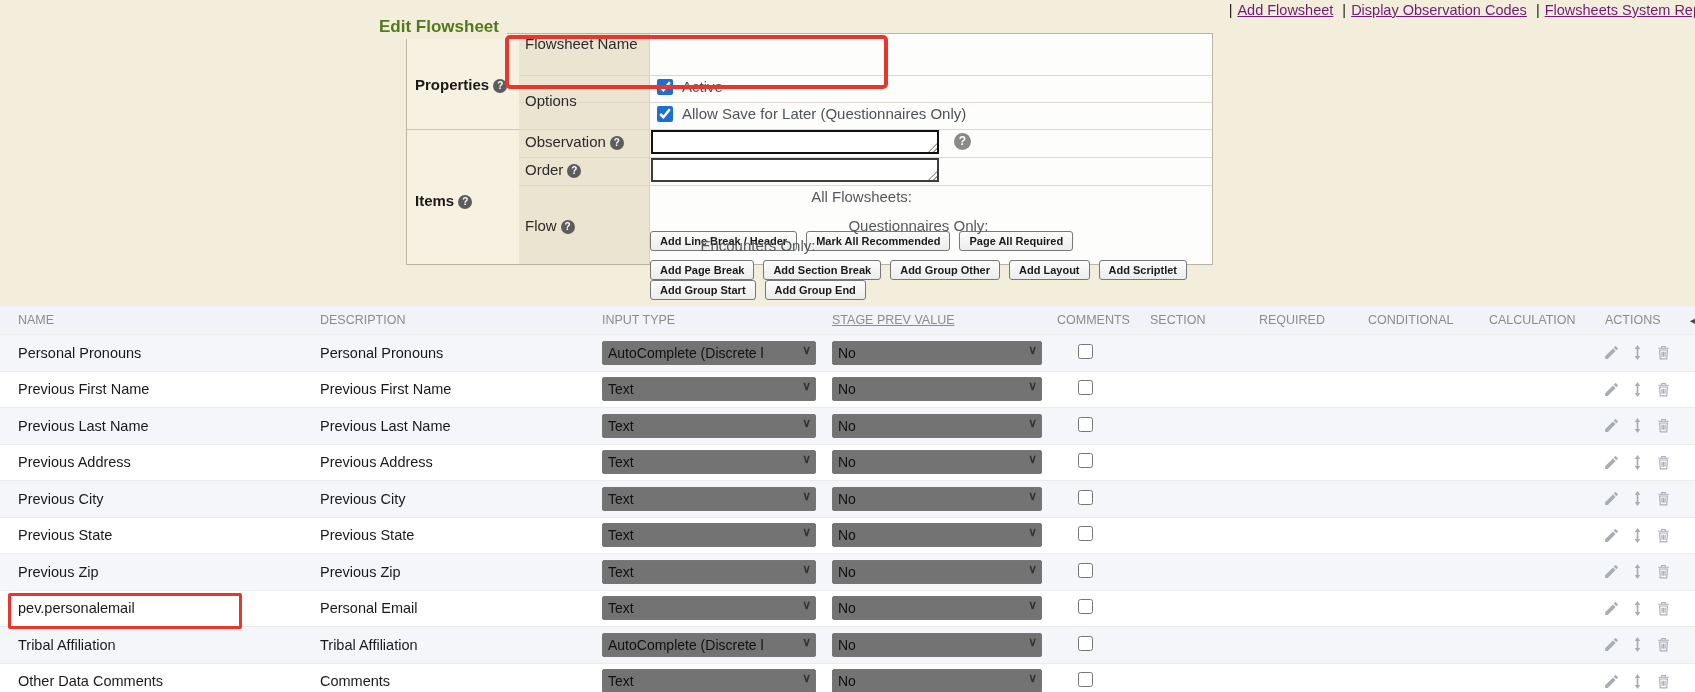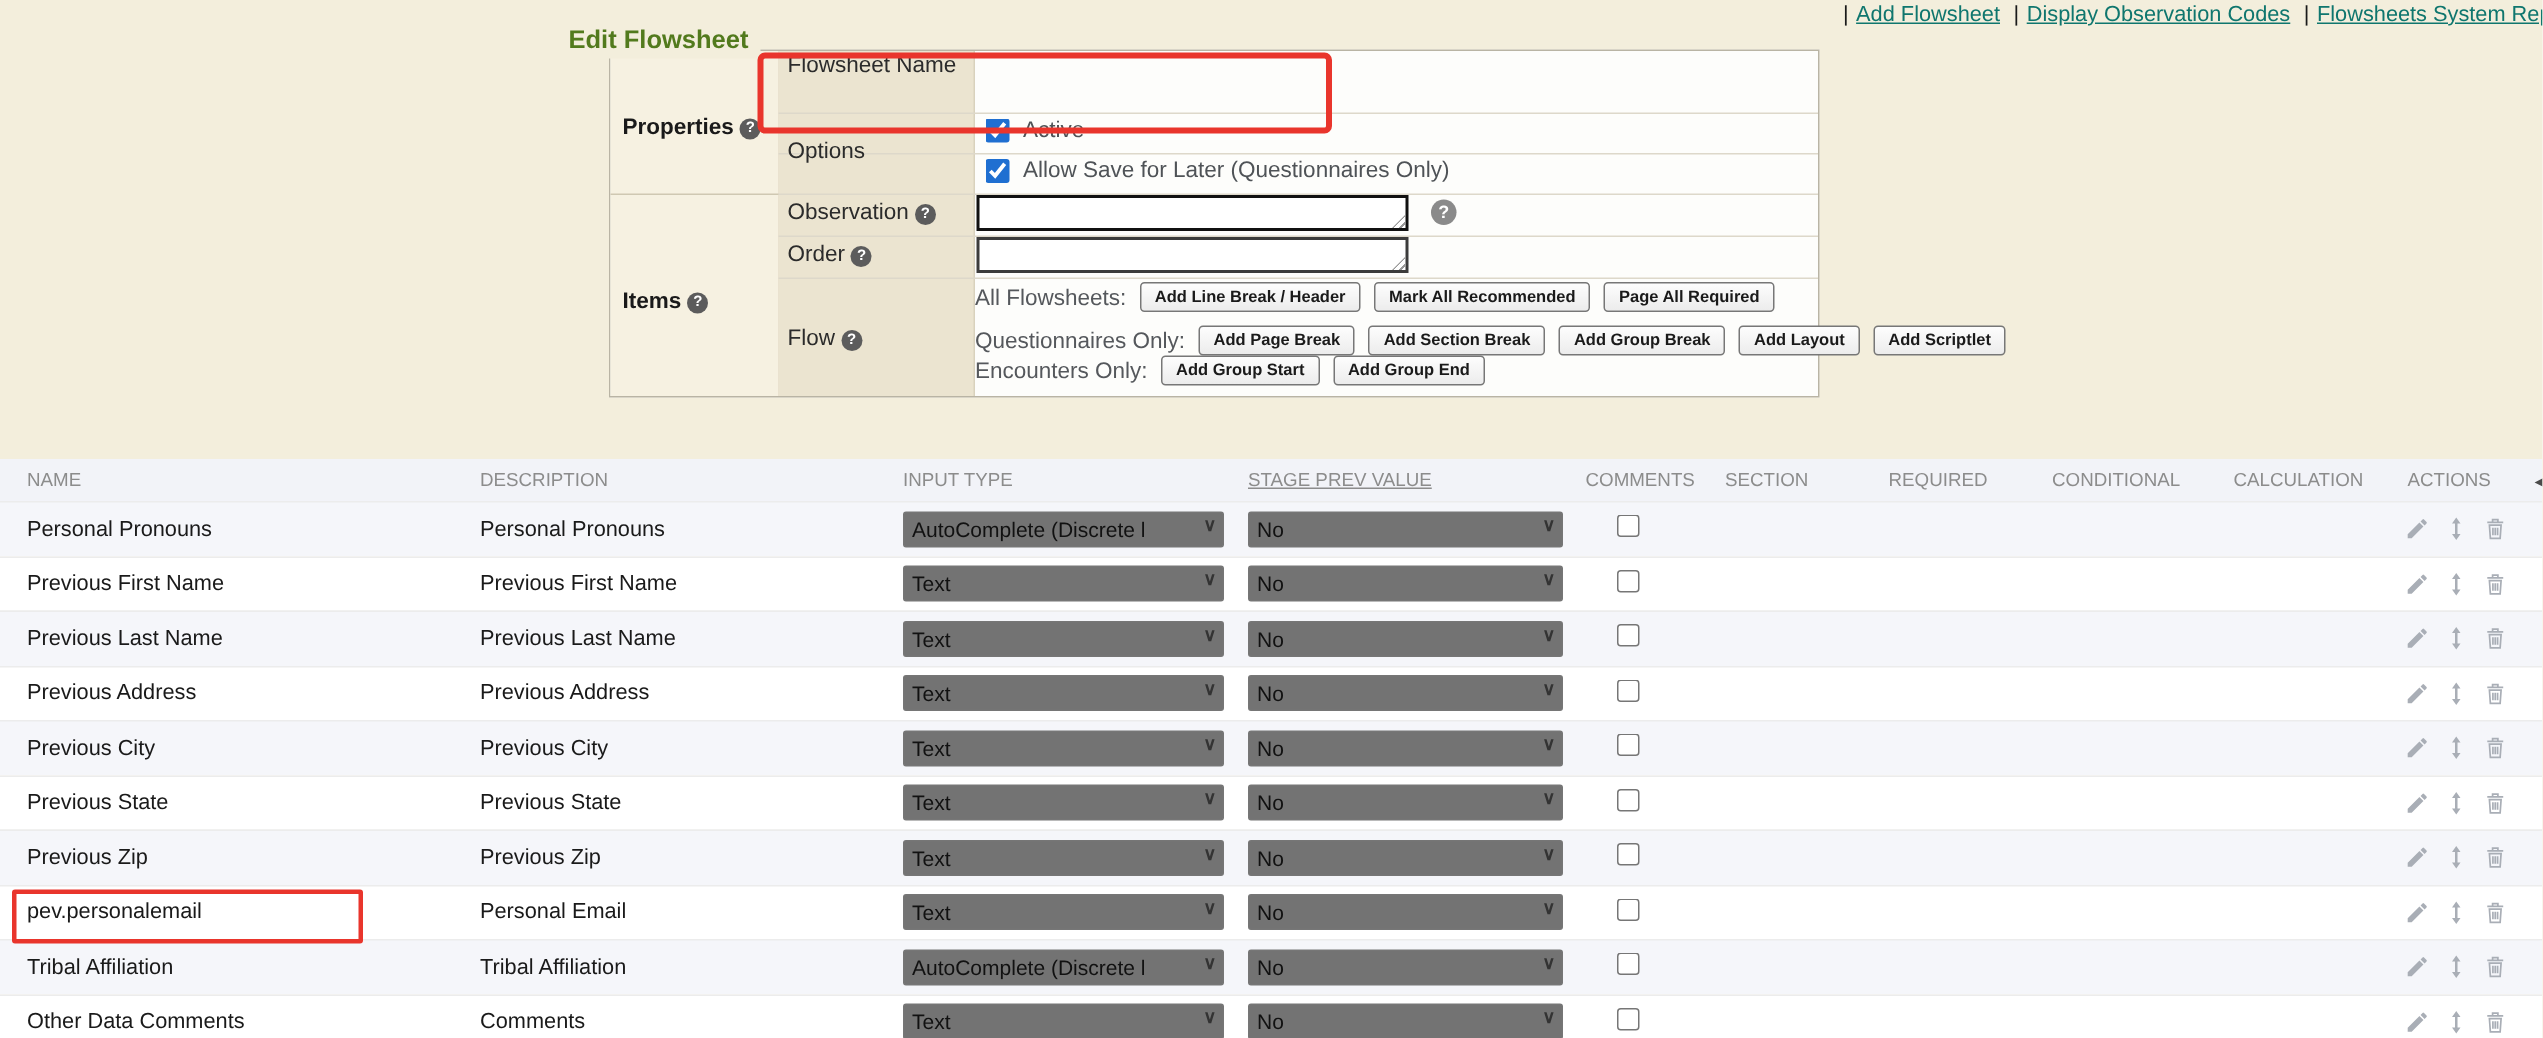--- a/index.html
+++ b/index.html
@@ -8,7 +8,7 @@
 
   
   .topnav{position:absolute;top:2px;right:-6px;white-space:nowrap;font-size:14.5px;color:#1a1a1a;}
-  .topnav a{color:#0f766e;text-decoration:underline;cursor:pointer;}
+  .topnav a{color:#701a75;text-decoration:underline;cursor:pointer;}
   .topnav .sep{margin:0 5px;}
 
   

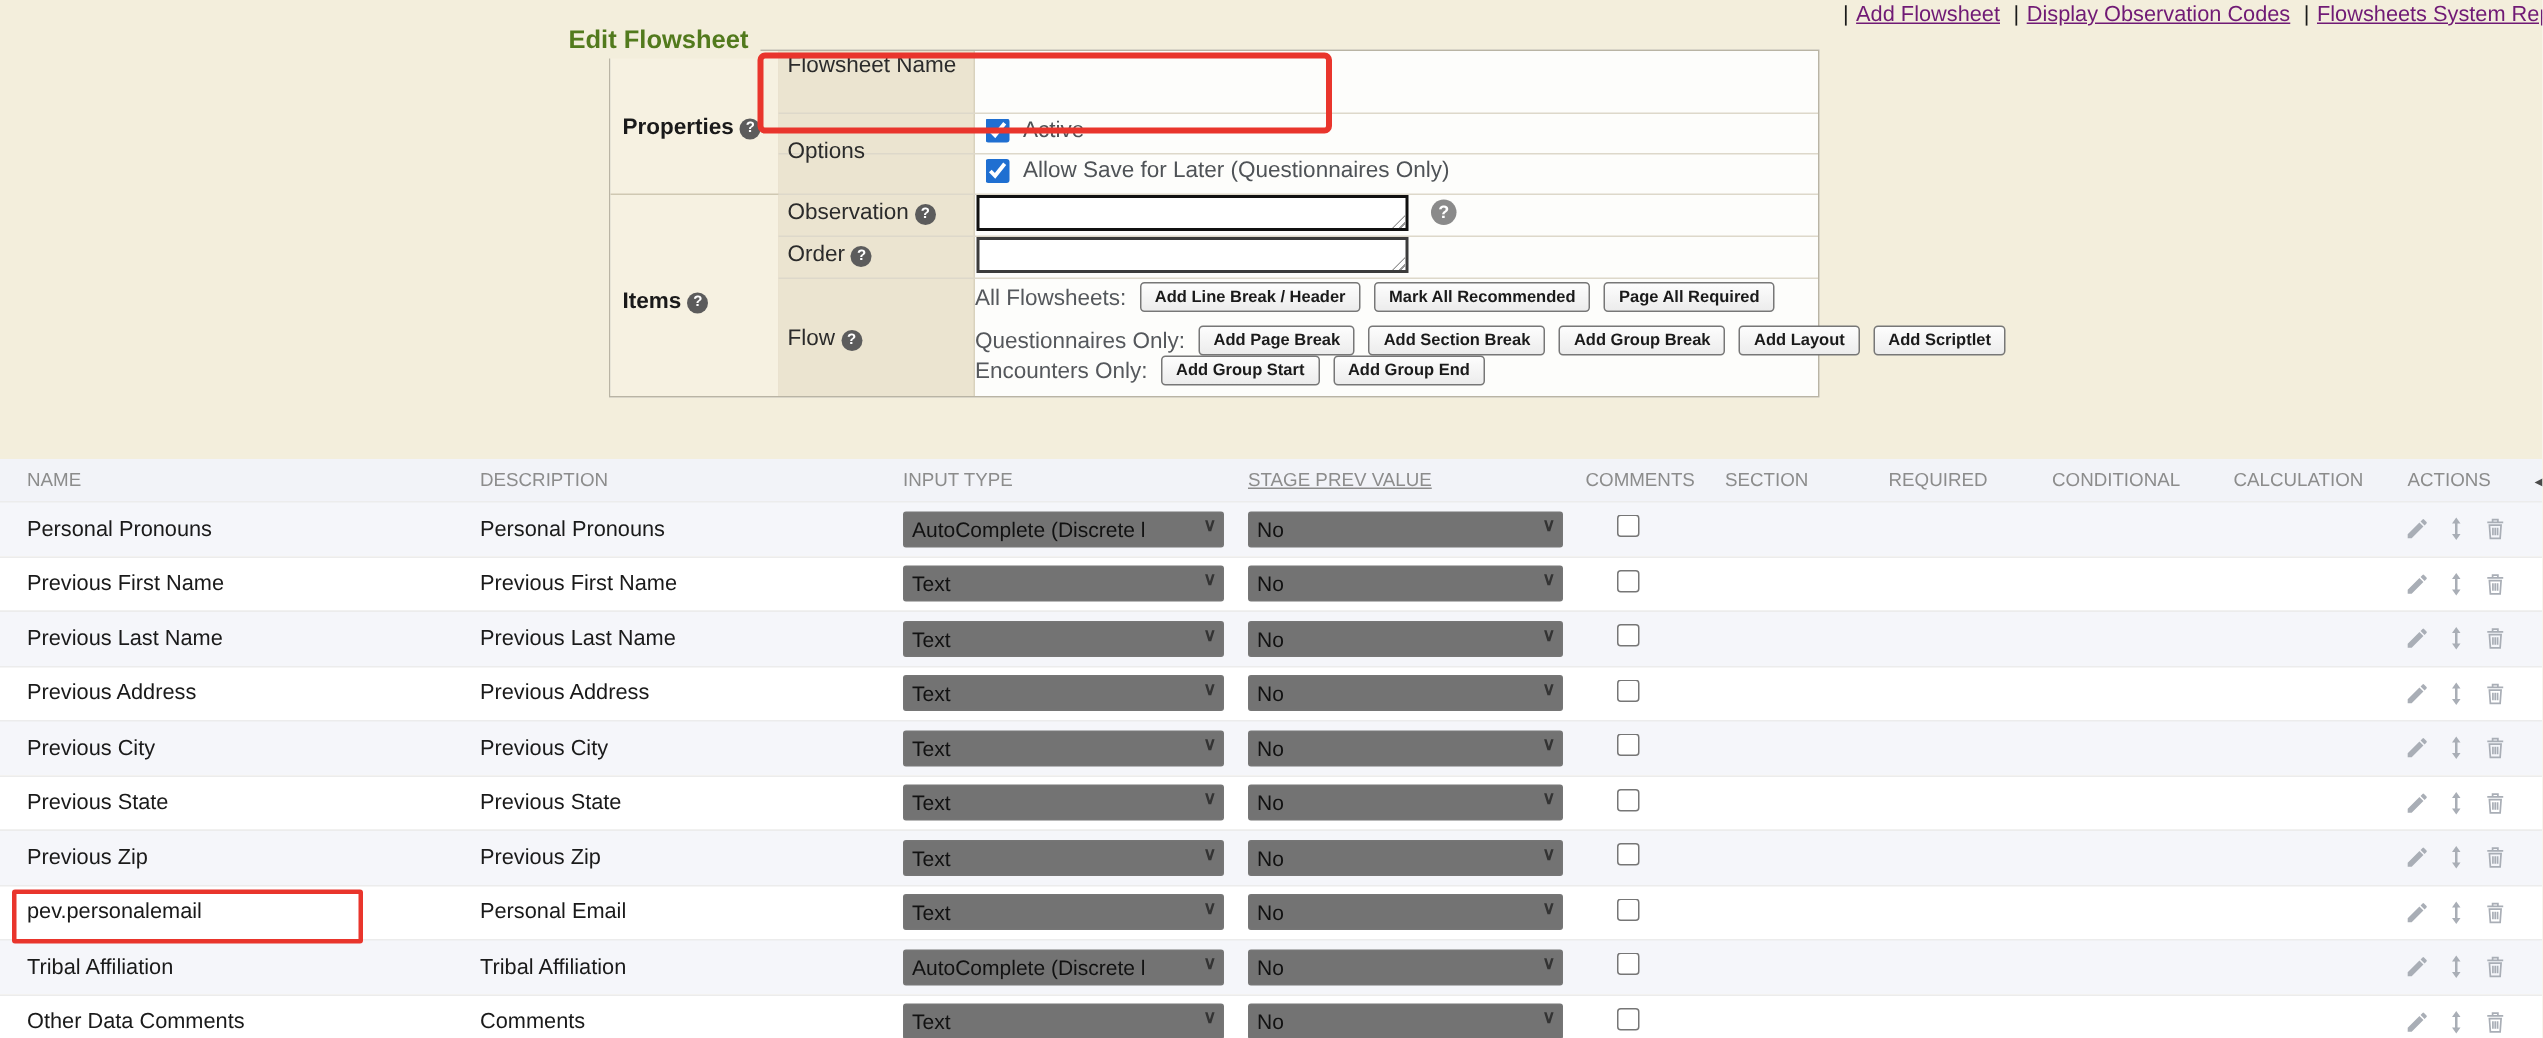--- a/index.html
+++ b/index.html
@@ -35,7 +35,7 @@
   .chkrow input{width:16px;height:16px;accent-color:#1f6fd1;margin:0;}
   .bighelp{position:absolute;z-index:2;width:17px;height:17px;border-radius:50%;background:#8a8a8a;color:#fff;
         font-size:12px;font-weight:bold;text-align:center;line-height:17px;cursor:pointer;}
-  .flow-line{position:absolute;left:243px;z-index:2;display:flex;align-items:center;gap:9px;white-space:nowrap;}
+  .flow-line{position:absolute;left:243px;z-index:2;display:flex;align-items:center;gap:26px;white-space:nowrap;flex-direction:column;}
   .flow-label{font-size:15px;color:#55585c;}
   .btns{display:flex;align-items:center;gap:9px;}
   .fbtn{font-family:"Liberation Sans",sans-serif;font-size:11px;font-weight:bold;color:#1a1a1a;

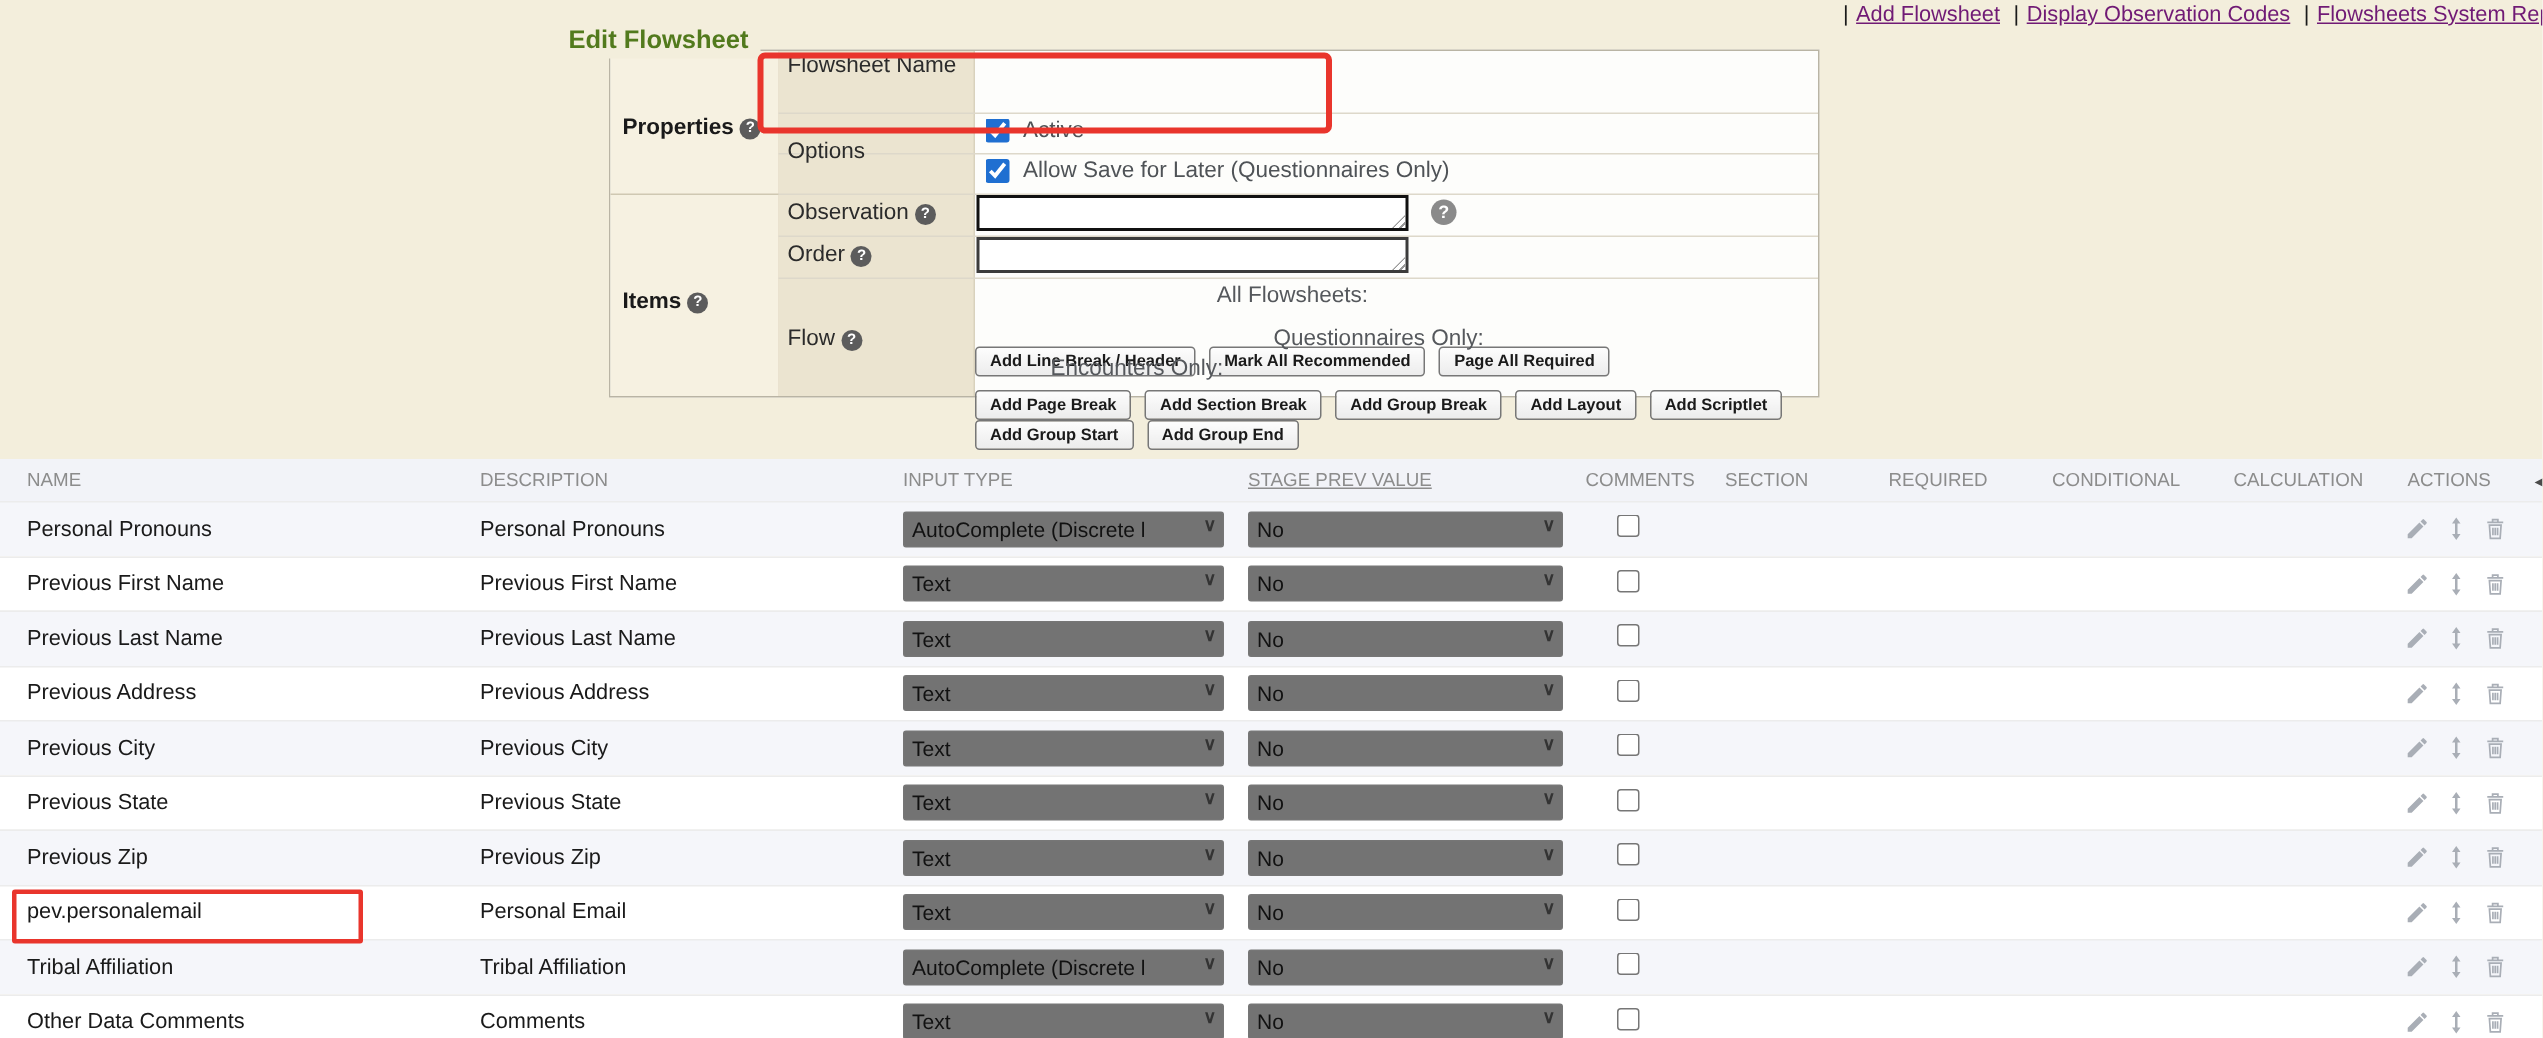--- a/index.html
+++ b/index.html
@@ -147,7 +147,7 @@
       <span class="btns">
           <button class="fbtn">Add Page Break</button>
           <button class="fbtn">Add Section Break</button>
-          <button class="fbtn">Add Group Break</button>
+          <button class="fbtn">Add Group Other</button>
           <button class="fbtn">Add Layout</button>
           <button class="fbtn">Add Scriptlet</button>
         </span>

